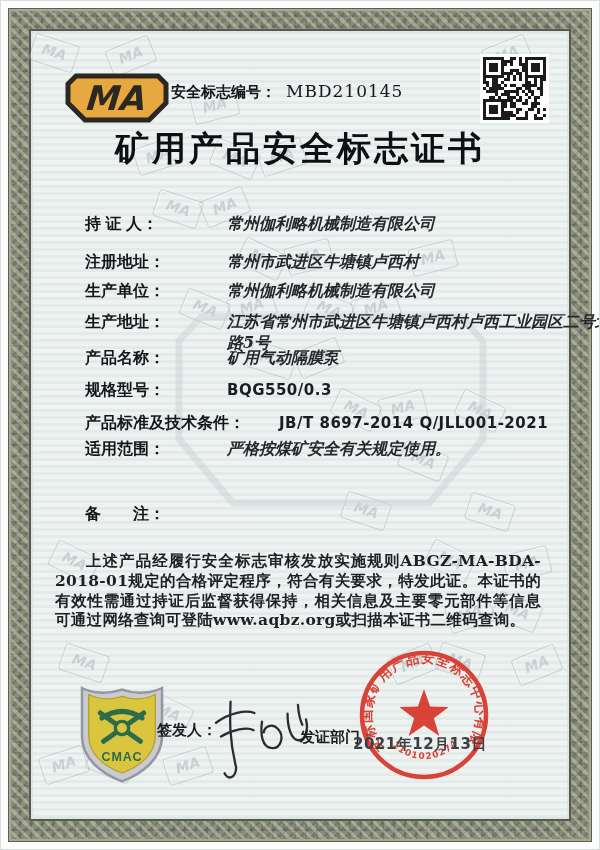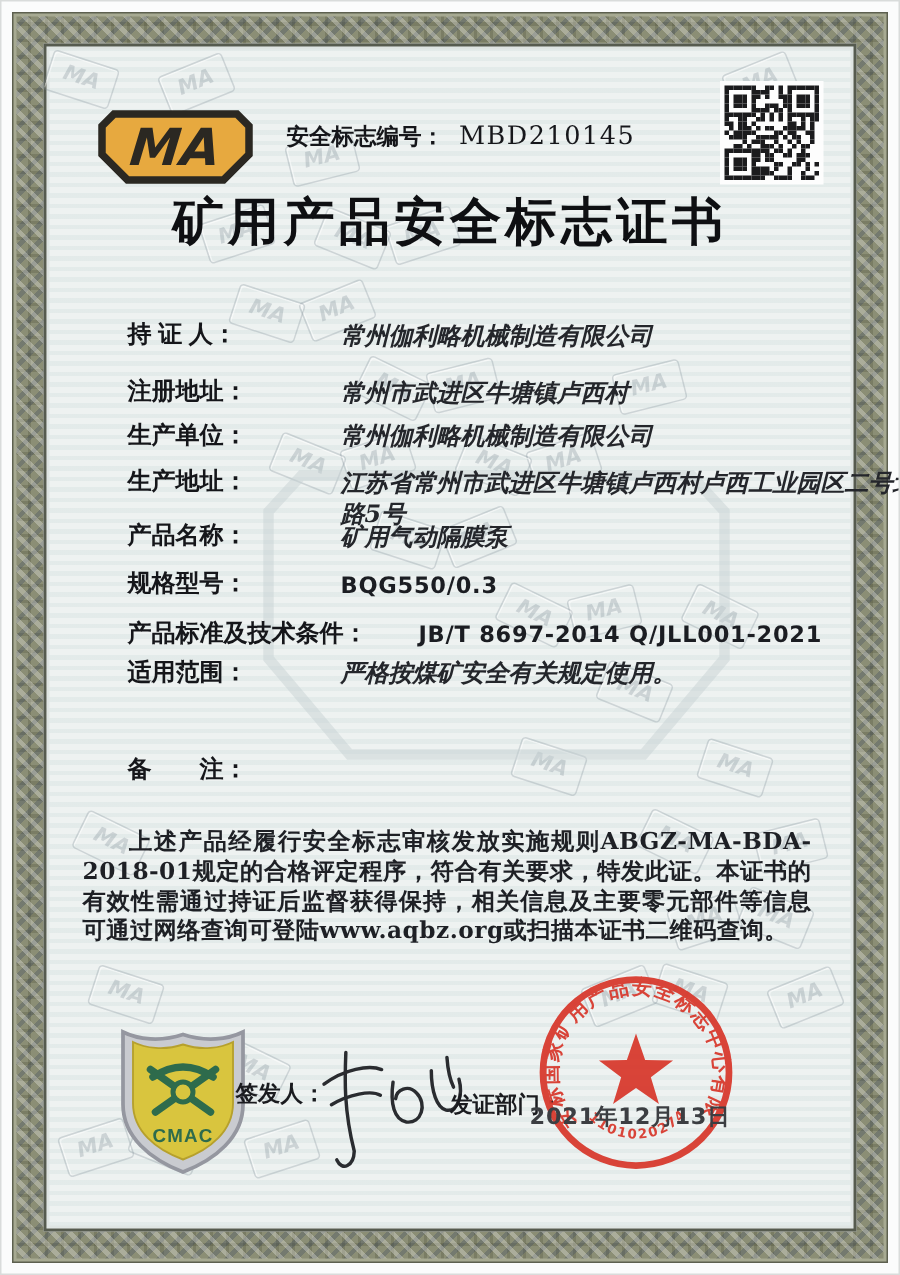--- a/index.html
+++ b/index.html
@@ -23,7 +23,7 @@
   .wm-big{position:absolute;left:140px;top:268px;opacity:.5;pointer-events:none;}
   
   .ma-logo{position:absolute;left:34px;top:42px;}
-  .cert-line{position:absolute;left:160px;top:50px;white-space:nowrap;}
+  .cert-line{position:absolute;left:140px;top:50px;white-space:nowrap;}
   .cert-lab{font:700 15px/1.2 "Liberation Sans",sans-serif;color:#15161a;}
   .cert-no{font:400 17px/1.2 "DejaVu Serif",serif;color:#16171b;letter-spacing:1px;margin-left:10px;}
   .qr{position:absolute;left:452px;top:26px;width:63px;height:63px;background:#fdfdfd;

